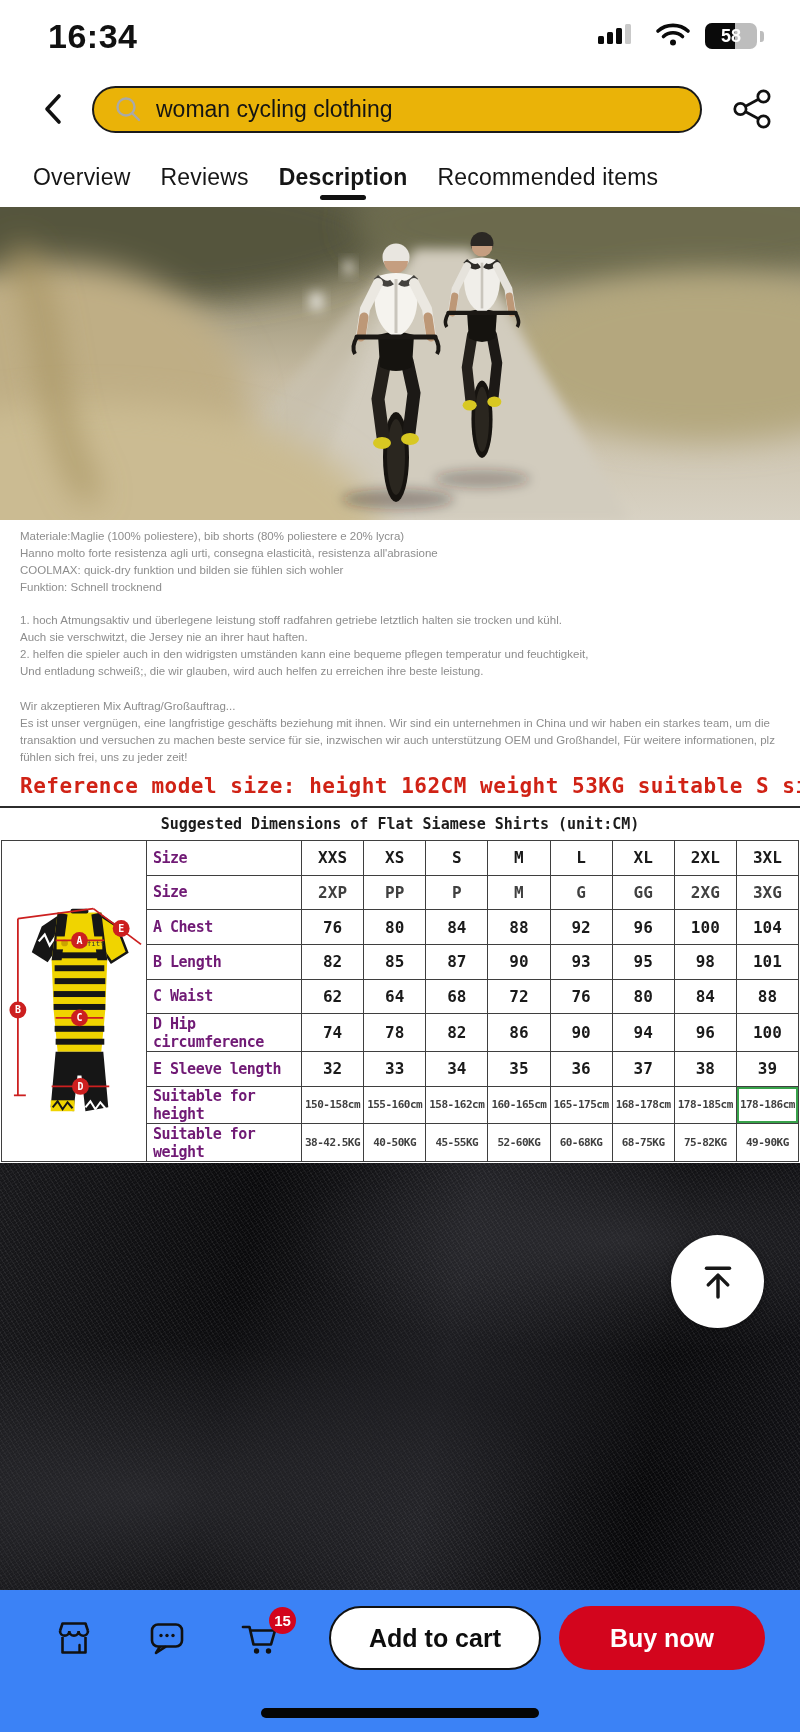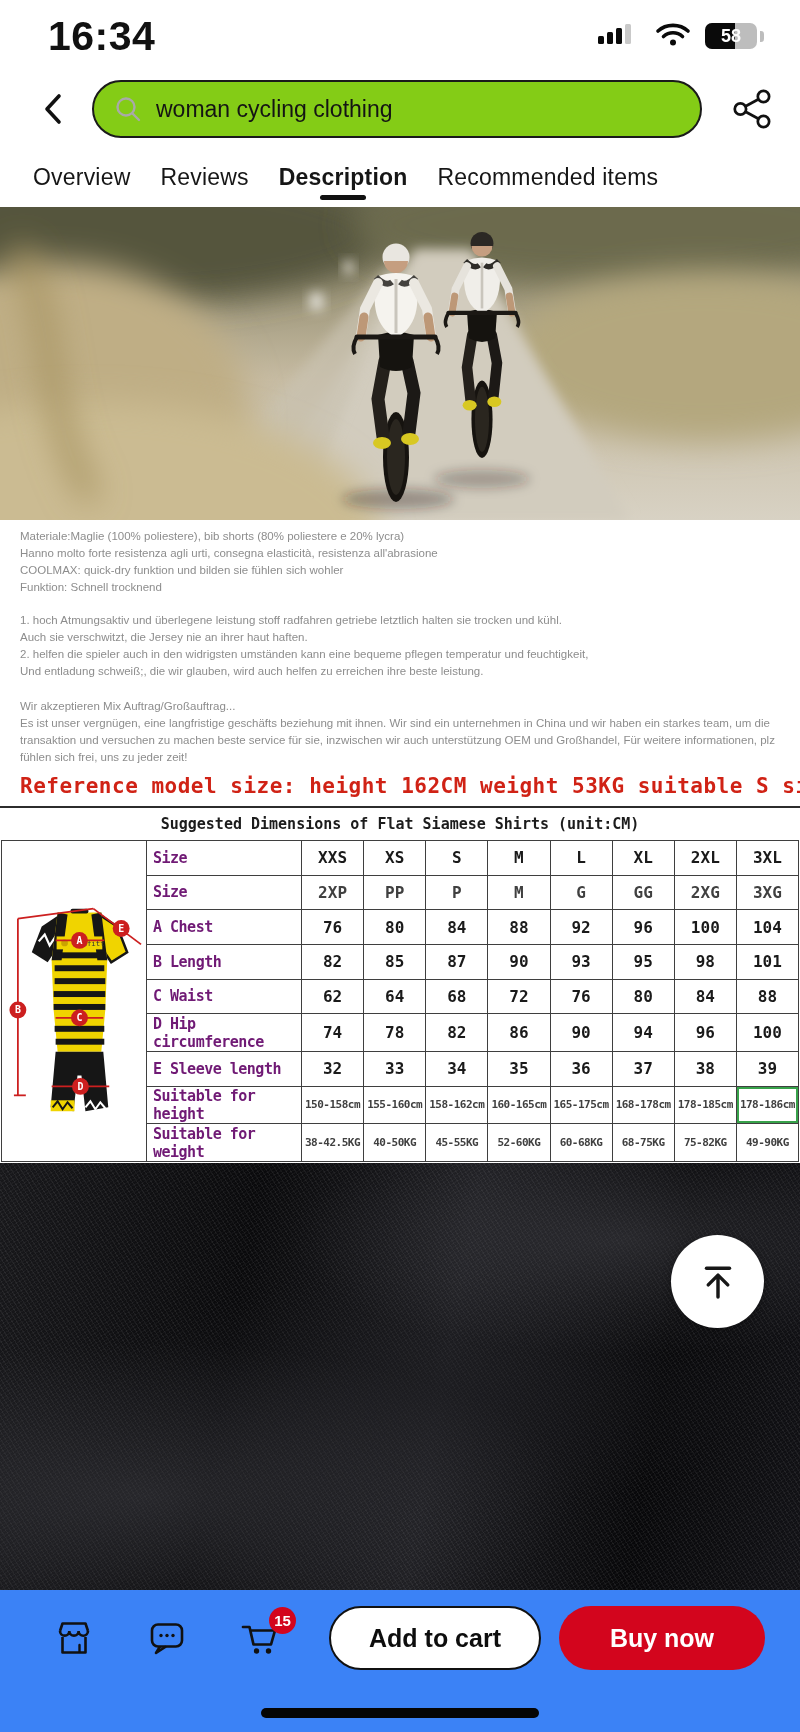--- a/index.html
+++ b/index.html
@@ -9,7 +9,7 @@
 
   
   .status-bar { height:62px; display:flex; align-items:center; justify-content:space-between; padding:10px 36px 0 48px; }
-  .sb-time { font-size:41px; font-weight:700; letter-spacing:.5px; }
+  .sb-time { font-size:34px; font-weight:700; letter-spacing:.5px; }
   .sb-right { display:flex; align-items:center; gap:14px; }
   .battery { position:relative; width:52px; height:26px; border-radius:7px; overflow:hidden; background:#bdbdbd; }
   .battery .fill { position:absolute; left:0; top:0; bottom:0; width:58%; background:#0a0a0a; }

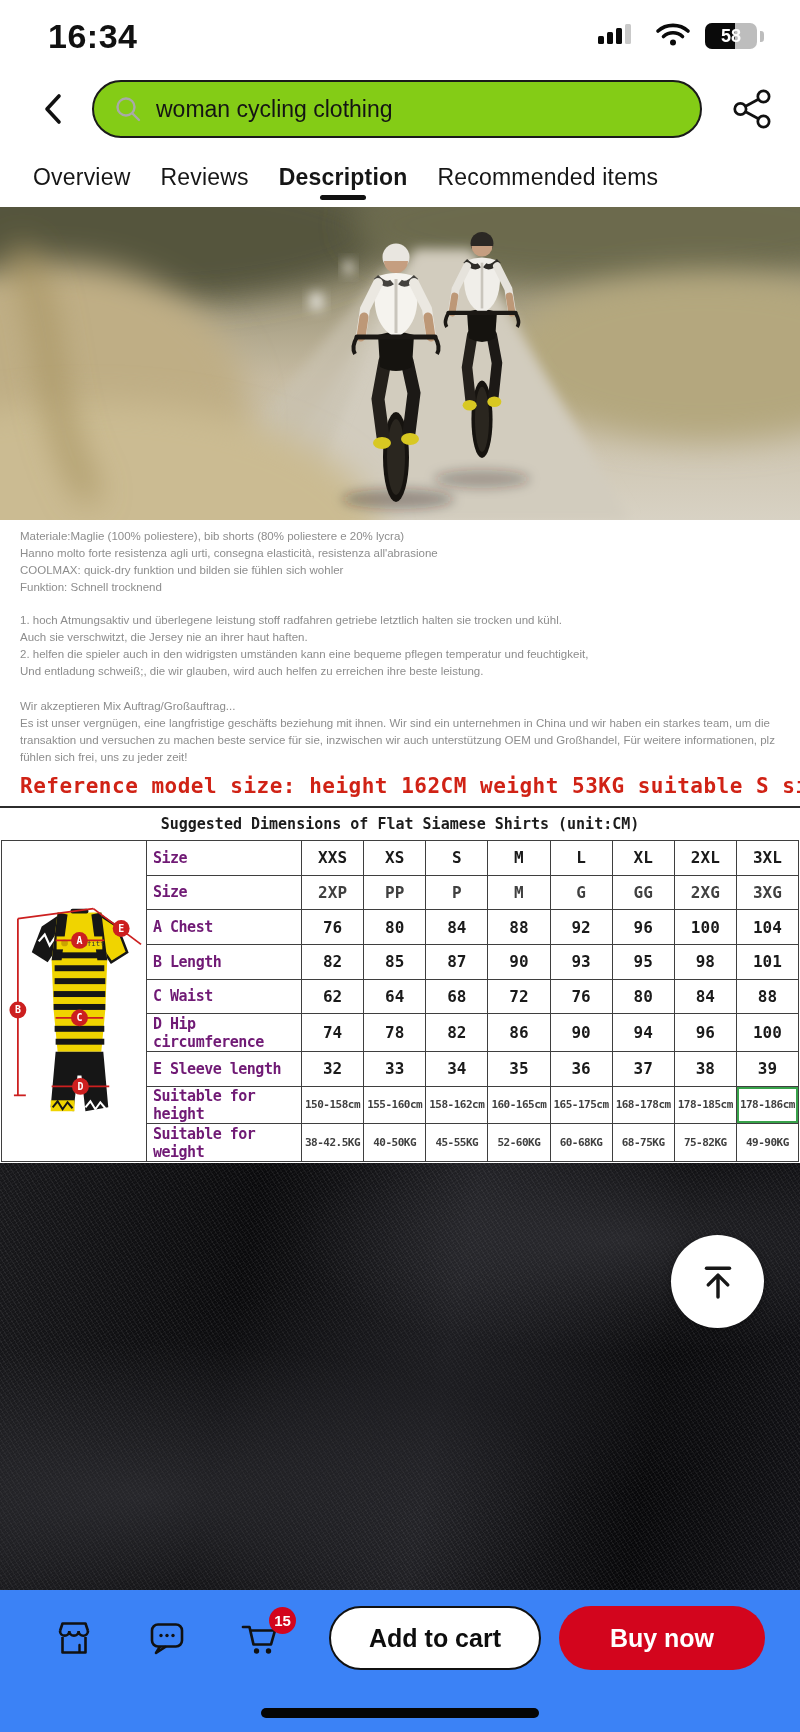--- a/index.html
+++ b/index.html
@@ -19,7 +19,7 @@
   
   .search-row { height:88px; display:flex; align-items:center; padding:6px 24px 0 36px; }
   .back-btn { width:34px; height:40px; display:flex; align-items:center; justify-content:center; }
-  .search-pill { flex:1; height:58px; margin:0 28px 0 22px; border:2px solid #1a1a1a; border-radius:30px; display:flex; align-items:center; padding:0 20px; background:#84cc16; }
+  .search-pill { flex:1; height:47px; margin:0 28px 0 22px; border:2px solid #1a1a1a; border-radius:30px; display:flex; align-items:center; padding:0 20px; background:#eab308; }
   .search-text { font-size:23px; color:#141414; margin-left:14px; white-space:nowrap; overflow:hidden; }
   .share-btn { width:46px; height:46px; display:flex; align-items:center; justify-content:center; }
 

